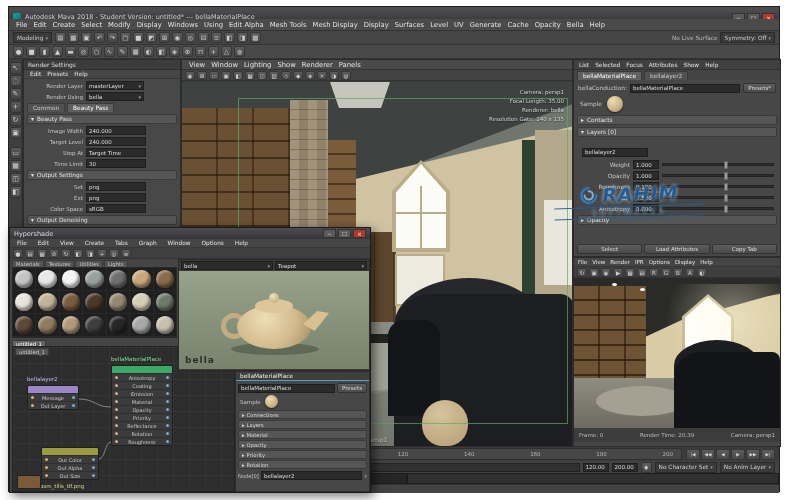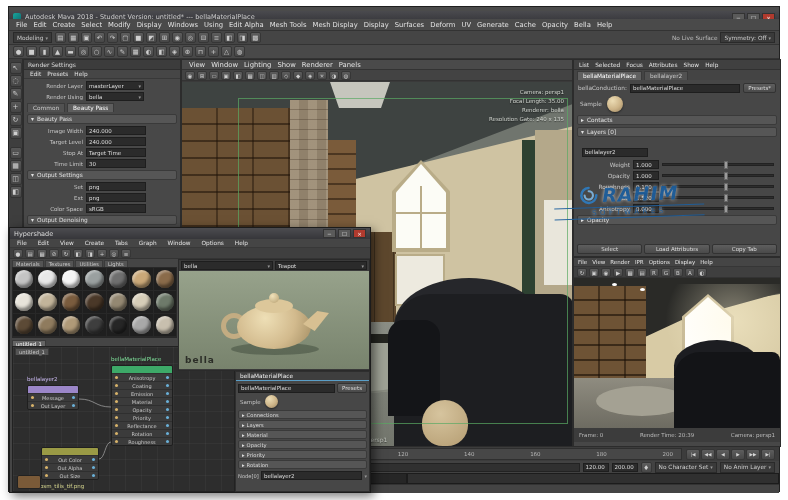--- a/index.html
+++ b/index.html
@@ -209,7 +209,7 @@
       <span class="mitem">Mesh Display</span>
       <span class="mitem">Display</span>
       <span class="mitem">Surfaces</span>
-      <span class="mitem">Deform</span>
+      <span class="mitem">Level</span>
       <span class="mitem">UV</span>
       <span class="mitem">Generate</span>
       <span class="mitem">Cache</span>

